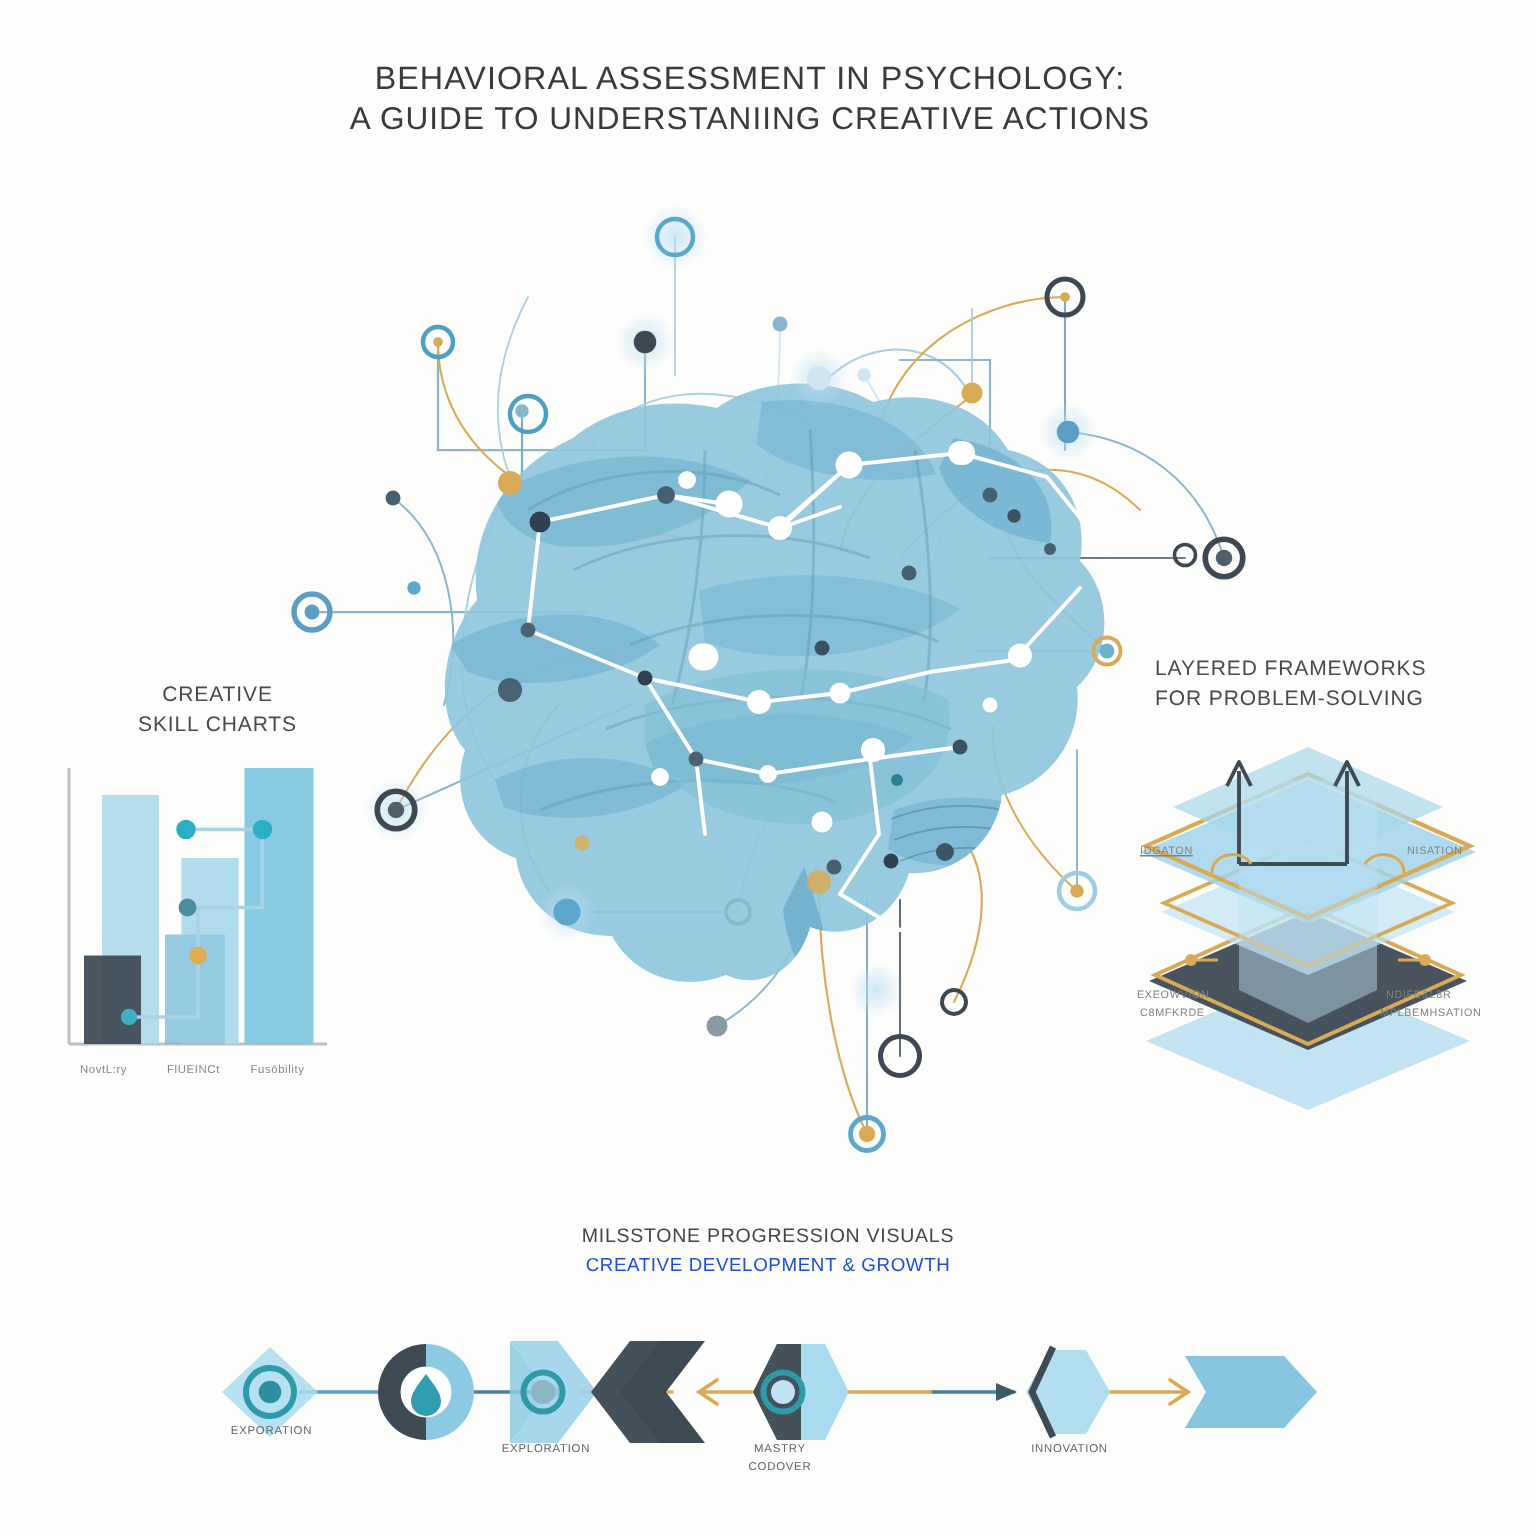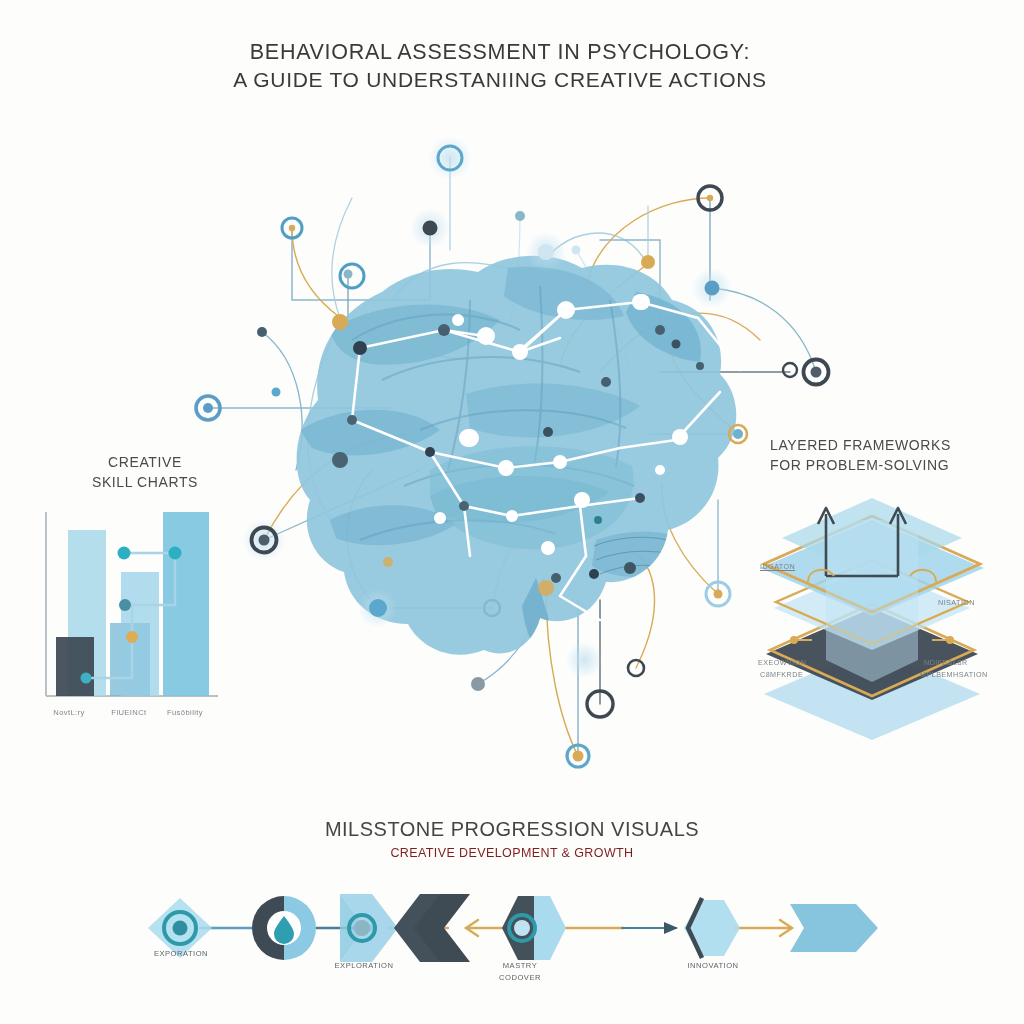--- a/index.html
+++ b/index.html
@@ -412,7 +412,7 @@
   </svg>
 
   <div class="micro-label" style="left:760px; top:562px;text-decoration:underline;">IDGATON</div>
-  <div class="micro-label" style="left:938px; top:562px;margin-top:36px;">NISATION</div>
+  <div class="micro-label" style="left:938px; top:562px;">NISATION</div>
   <div class="micro-label" style="left:758px; top:658px;">EXEOWVION</div>
   <div class="micro-label" style="left:760px; top:670px;">C8MFKRDE</div>
   <div class="micro-label" style="left:924px; top:658px;text-align:right;">NDIFE&amp;L8R</div>

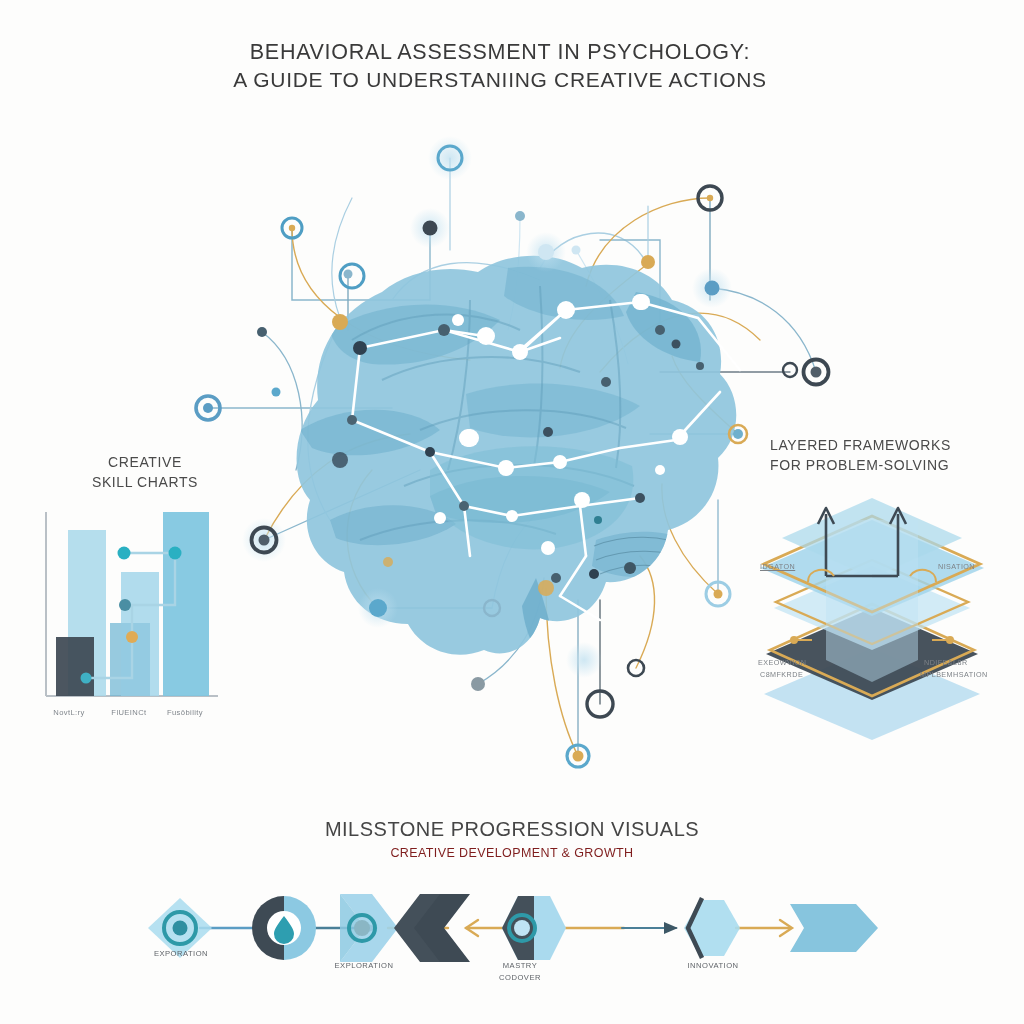--- a/index.html
+++ b/index.html
@@ -63,7 +63,7 @@
     width: 1024px;
     text-align: center;
   }
-  #milestone-heading .mh1 { font-size: 20px; color: #454545; letter-spacing:0.5px;}
+  #milestone-heading .mh1 { font-size: 13px; color: #454545; letter-spacing:0.5px;}
   #milestone-heading .mh2 { font-size: 12.5px; color: #7f1d1d; letter-spacing:0.4px;}
 
   

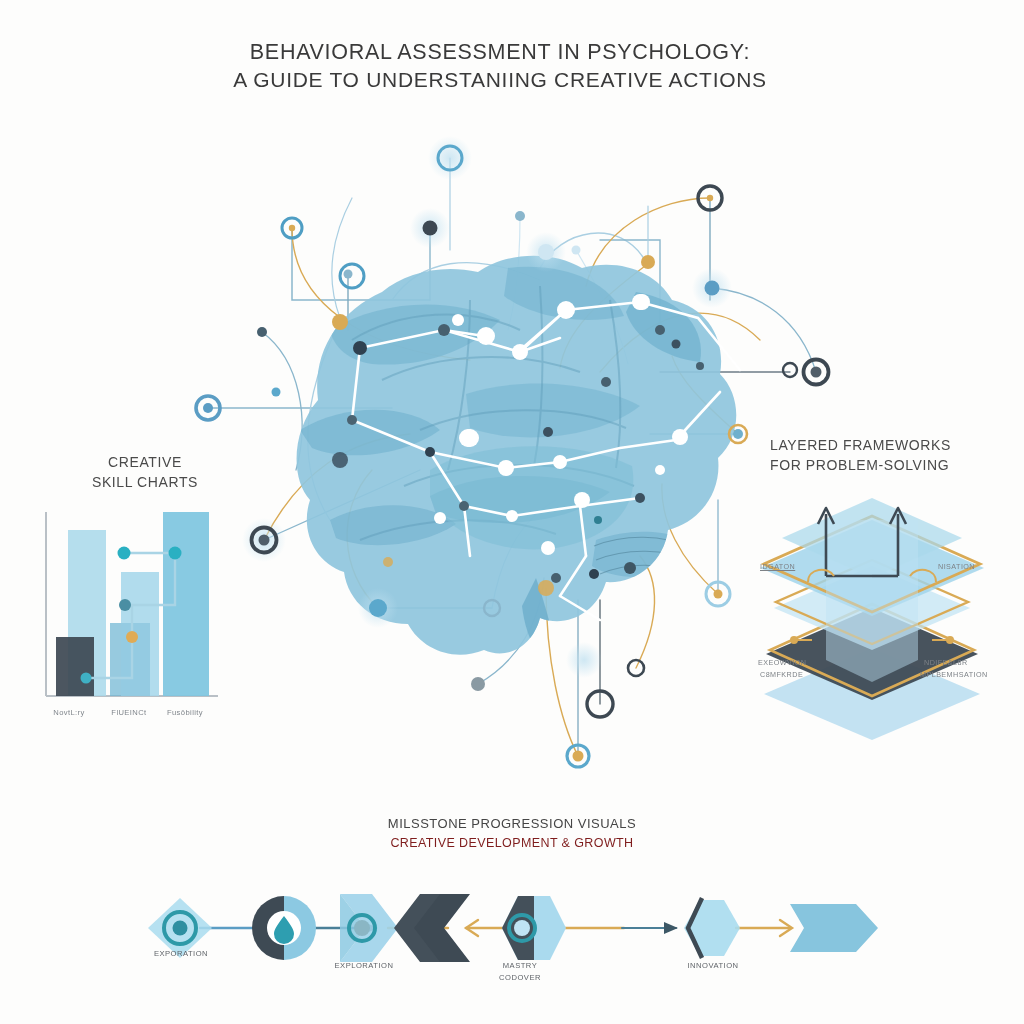--- a/index.html
+++ b/index.html
@@ -64,7 +64,7 @@
     text-align: center;
   }
   #milestone-heading .mh1 { font-size: 13px; color: #454545; letter-spacing:0.5px;}
-  #milestone-heading .mh2 { font-size: 12.5px; color: #7f1d1d; letter-spacing:0.4px;}
+  #milestone-heading .mh2 { font-size: 12.5px; color: #1d4ed8; letter-spacing:0.4px;}
 
   
   .micro-label {

